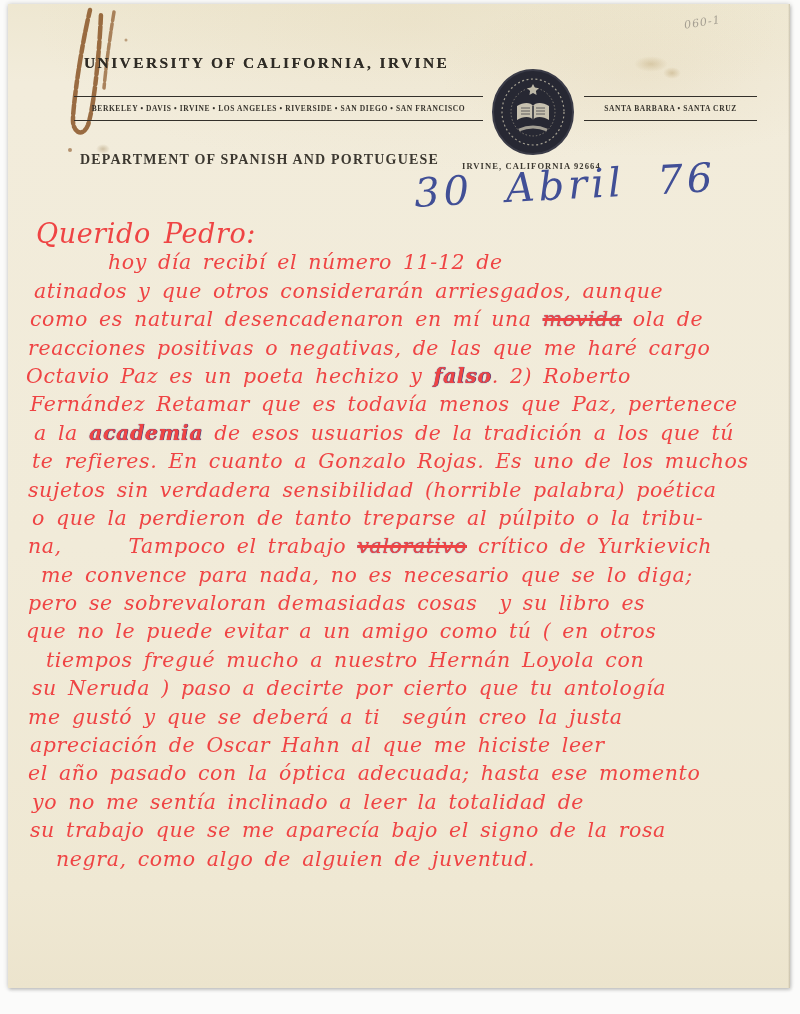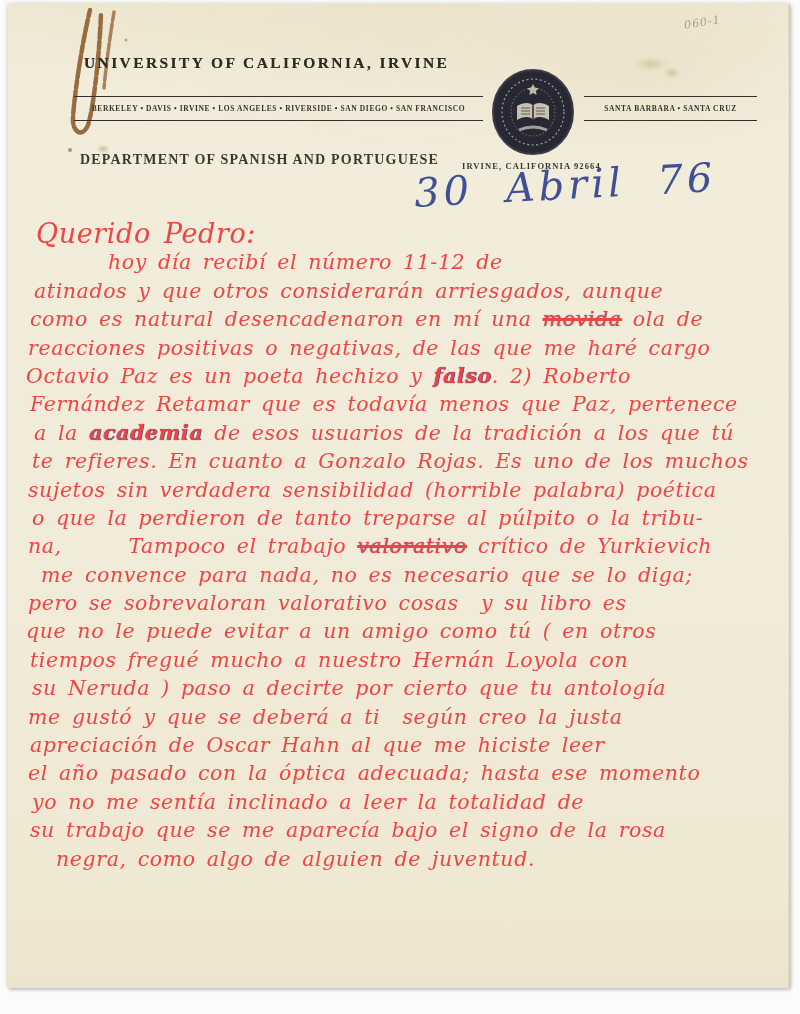--- a/index.html
+++ b/index.html
@@ -134,7 +134,7 @@
     <div class="hw-line" style="margin-left: 8px;"><span>o que la perdieron de tanto treparse al púlpito o la tribu-</span></div>
     <div class="hw-line" style="margin-left: 4px;"><span>na,      Tampoco el trabajo </span><span class="strike">valorativo</span><span> crítico de Yurkievich</span></div>
     <div class="hw-line" style="margin-left: 17px;"><span>me convence para nada, no es necesario que se lo diga;</span></div>
-    <div class="hw-line" style="margin-left: 4px;"><span>pero se sobrevaloran valorativo cosas  y su libro es</span></div>
+    <div class="hw-line" style="margin-left: 4px;"><span>pero se sobrevaloran demasiadas cosas  y su libro es</span></div>
     <div class="hw-line" style="margin-left: 2px;"><span>que no le puede evitar a un amigo como tú ( en otros</span></div>
     <div class="hw-line" style="margin-left: 6px;"><span>tiempos fregué mucho a nuestro Hernán Loyola con</span></div>
     <div class="hw-line" style="margin-left: 8px;"><span>su Neruda ) paso a decirte por cierto que tu antología</span></div>

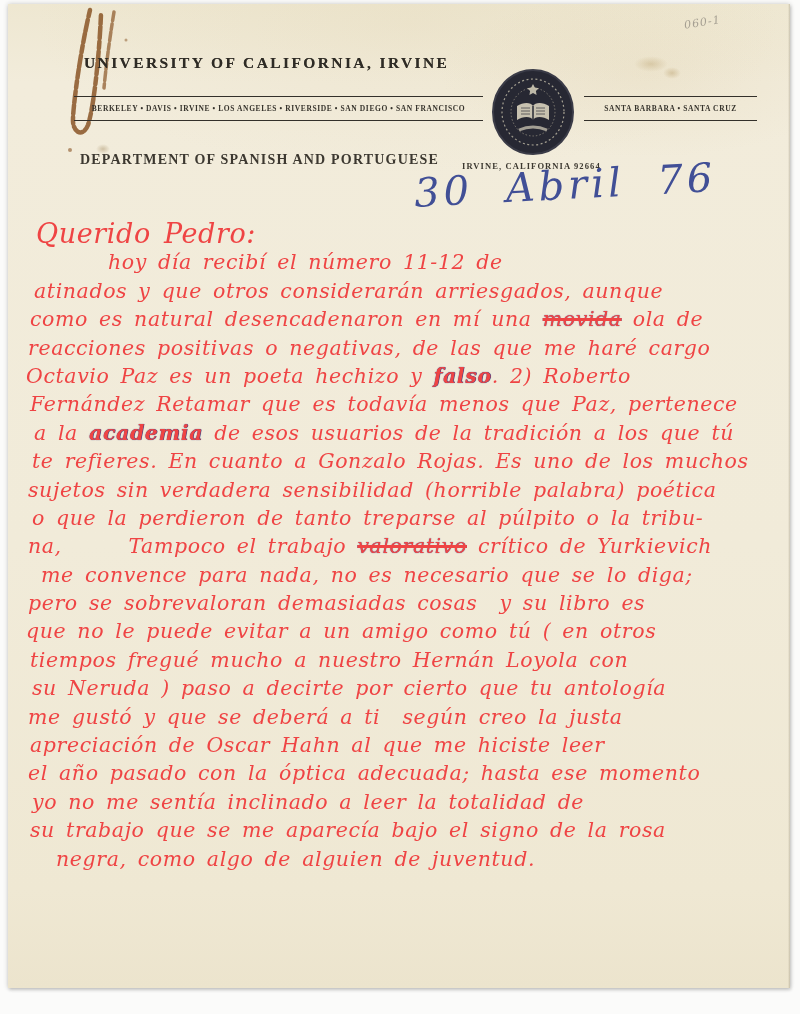--- a/index.html
+++ b/index.html
@@ -136,7 +136,7 @@
     <div class="hw-line" style="margin-left: 17px;"><span>me convence para nada, no es necesario que se lo diga;</span></div>
     <div class="hw-line" style="margin-left: 4px;"><span>pero se sobrevaloran demasiadas cosas  y su libro es</span></div>
     <div class="hw-line" style="margin-left: 2px;"><span>que no le puede evitar a un amigo como tú ( en otros</span></div>
-    <div class="hw-line" style="margin-left: 6px;"><span>tiempos fregué mucho a nuestro Hernán Loyola con</span></div>
+    <div class="hw-line" style="margin-left: 22px;"><span>tiempos fregué mucho a nuestro Hernán Loyola con</span></div>
     <div class="hw-line" style="margin-left: 8px;"><span>su Neruda ) paso a decirte por cierto que tu antología</span></div>
     <div class="hw-line" style="margin-left: 4px;"><span>me gustó y que se deberá a ti  según creo la justa</span></div>
     <div class="hw-line" style="margin-left: 6px;"><span>apreciación de Oscar Hahn al que me hiciste leer</span></div>

